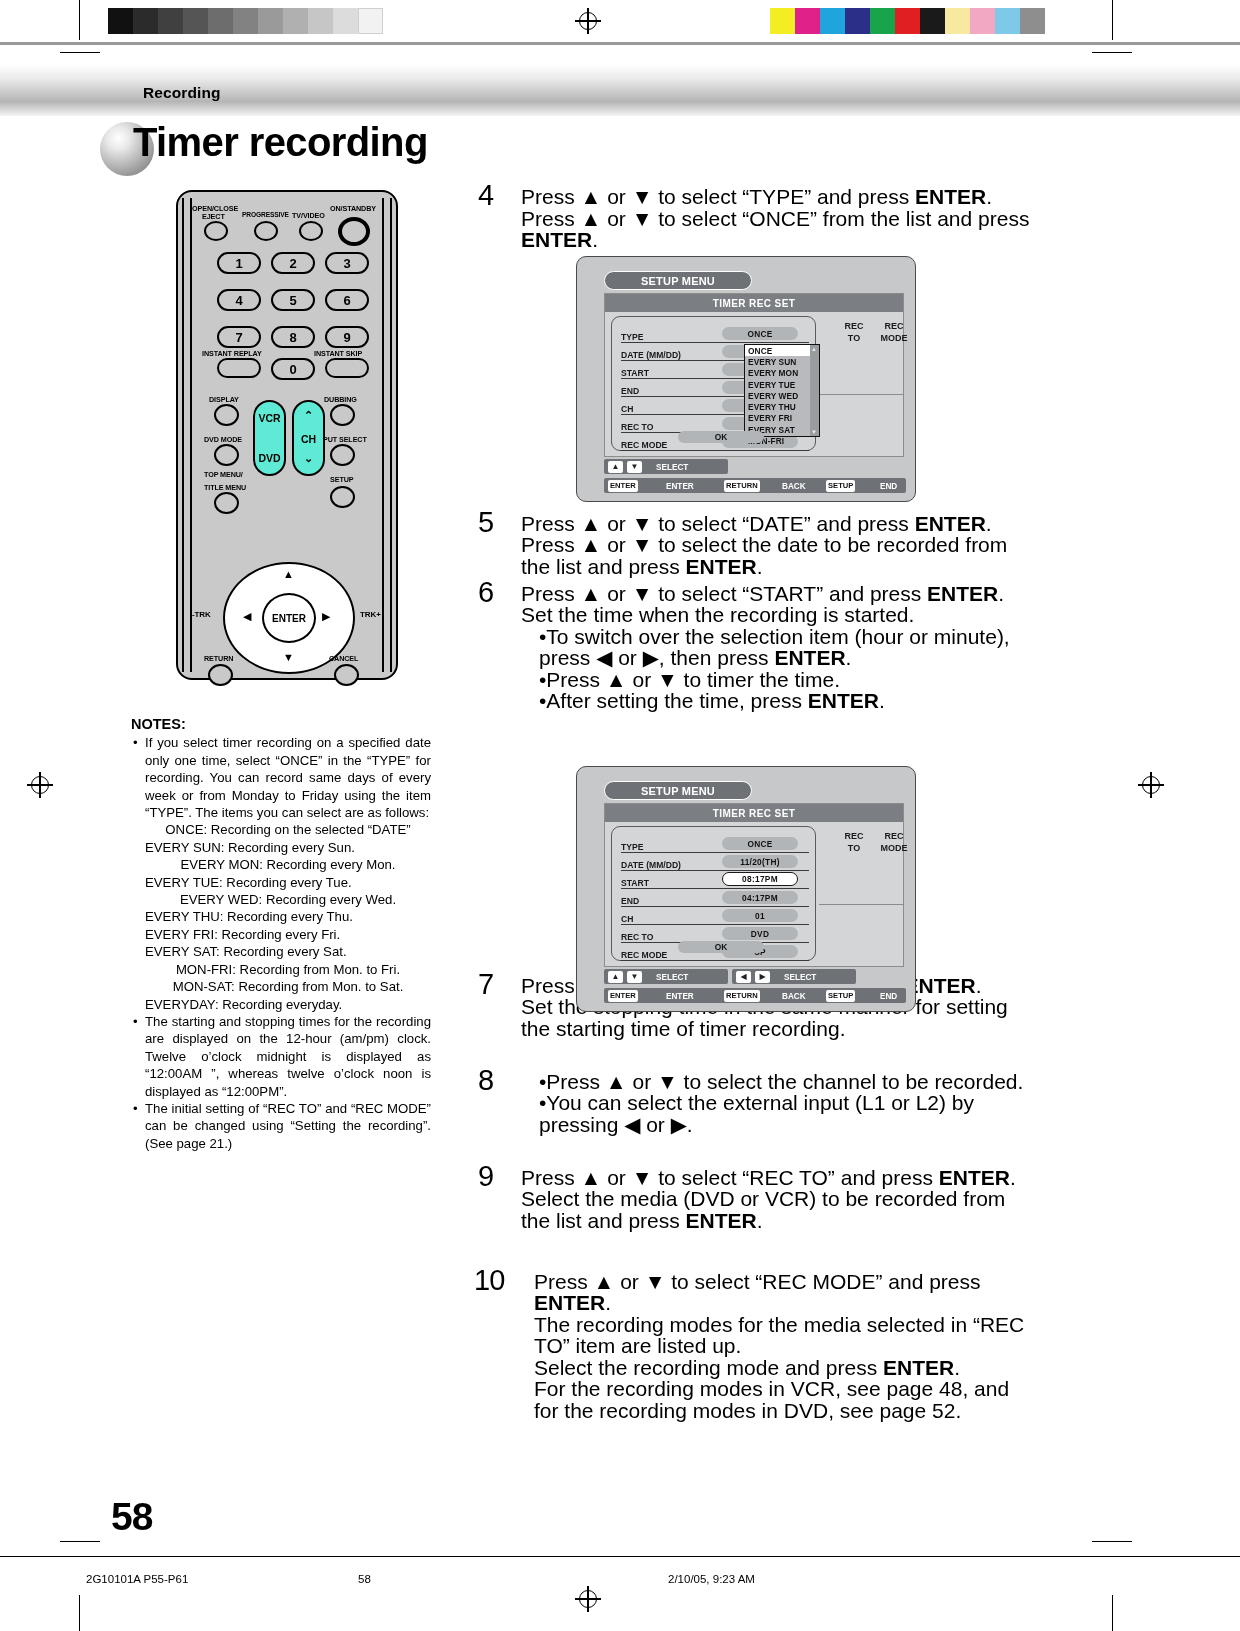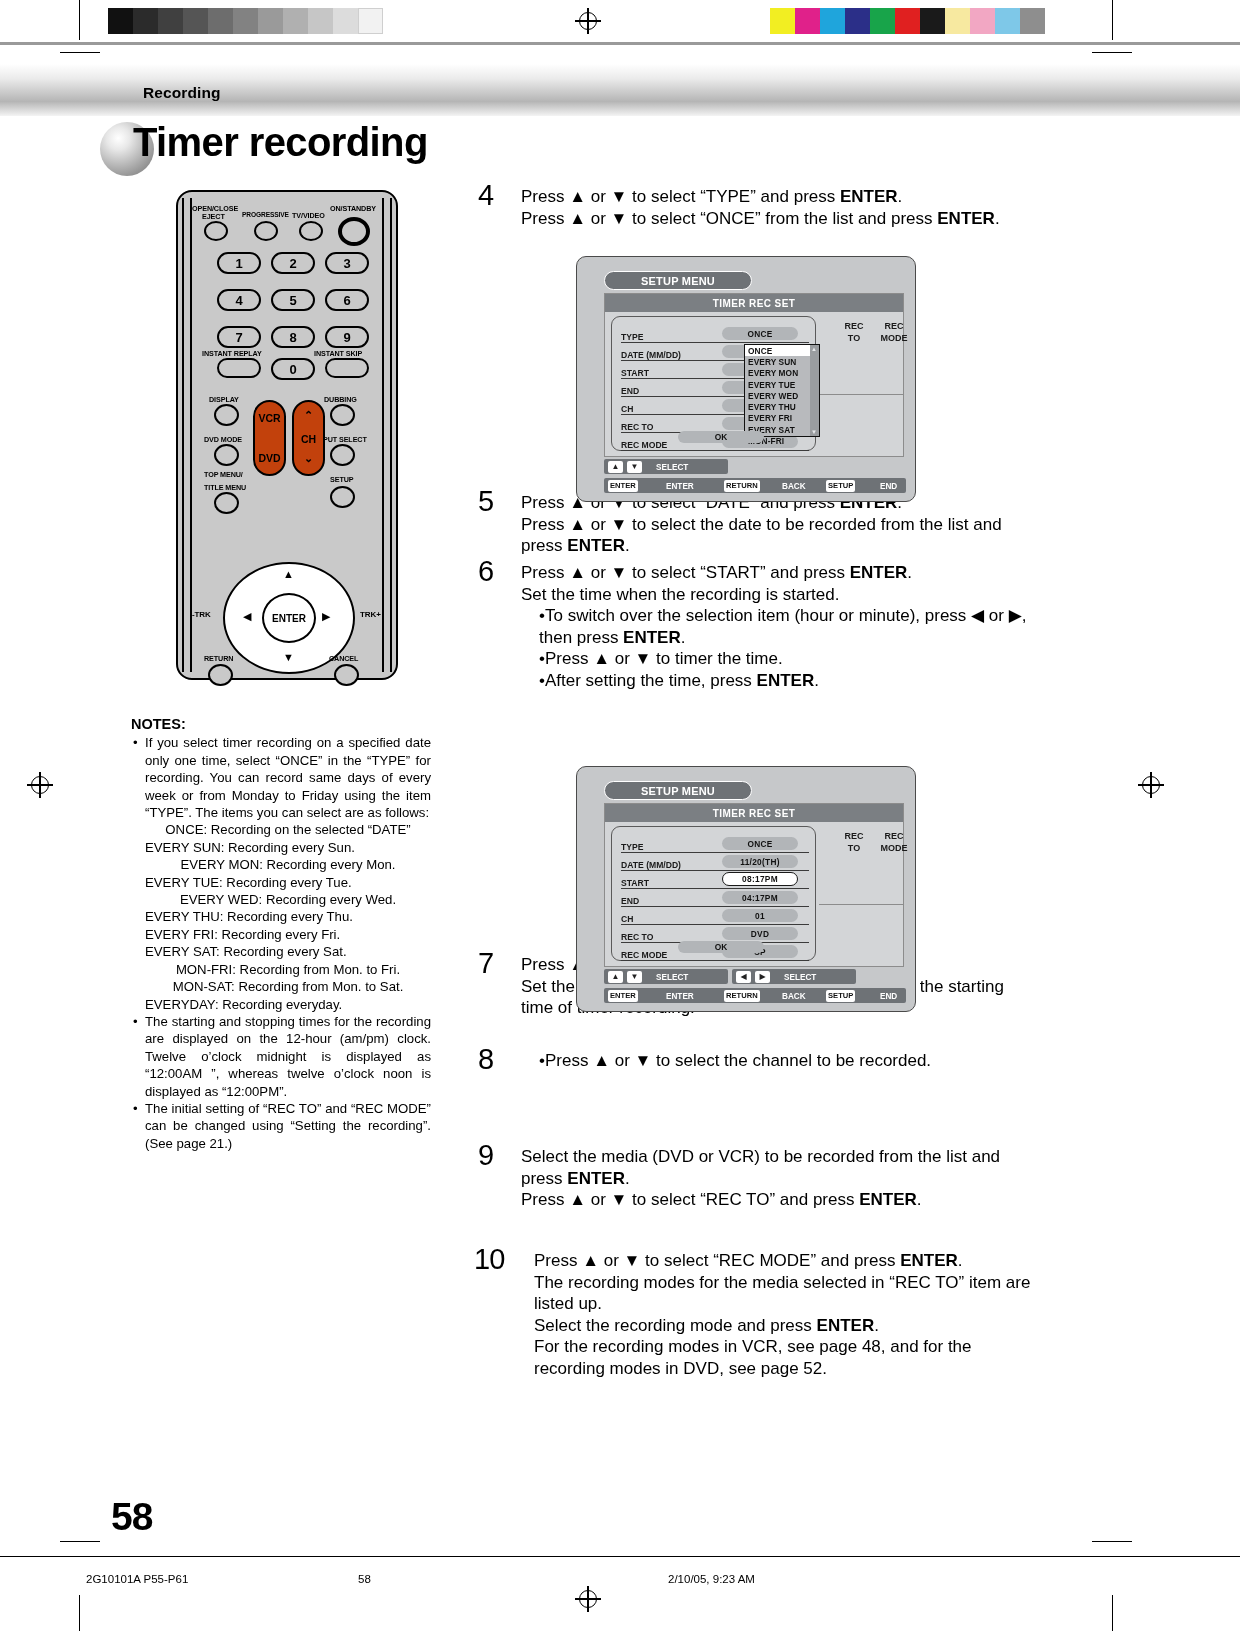--- a/index.html
+++ b/index.html
@@ -122,7 +122,7 @@
     font-size:29px; font-weight:normal; font-family:"Liberation Sans", sans-serif;
   }
   .step .num.wide { left:-4px; letter-spacing:-1px; }
-  .step p { margin:0; font-size:17px; line-height:21.5px; }
+  .step p { margin:0; font-size:21px; line-height:21.5px; }
   .step .sb { position:relative; padding-left:18px; }
   b { font-weight:bold; }
 

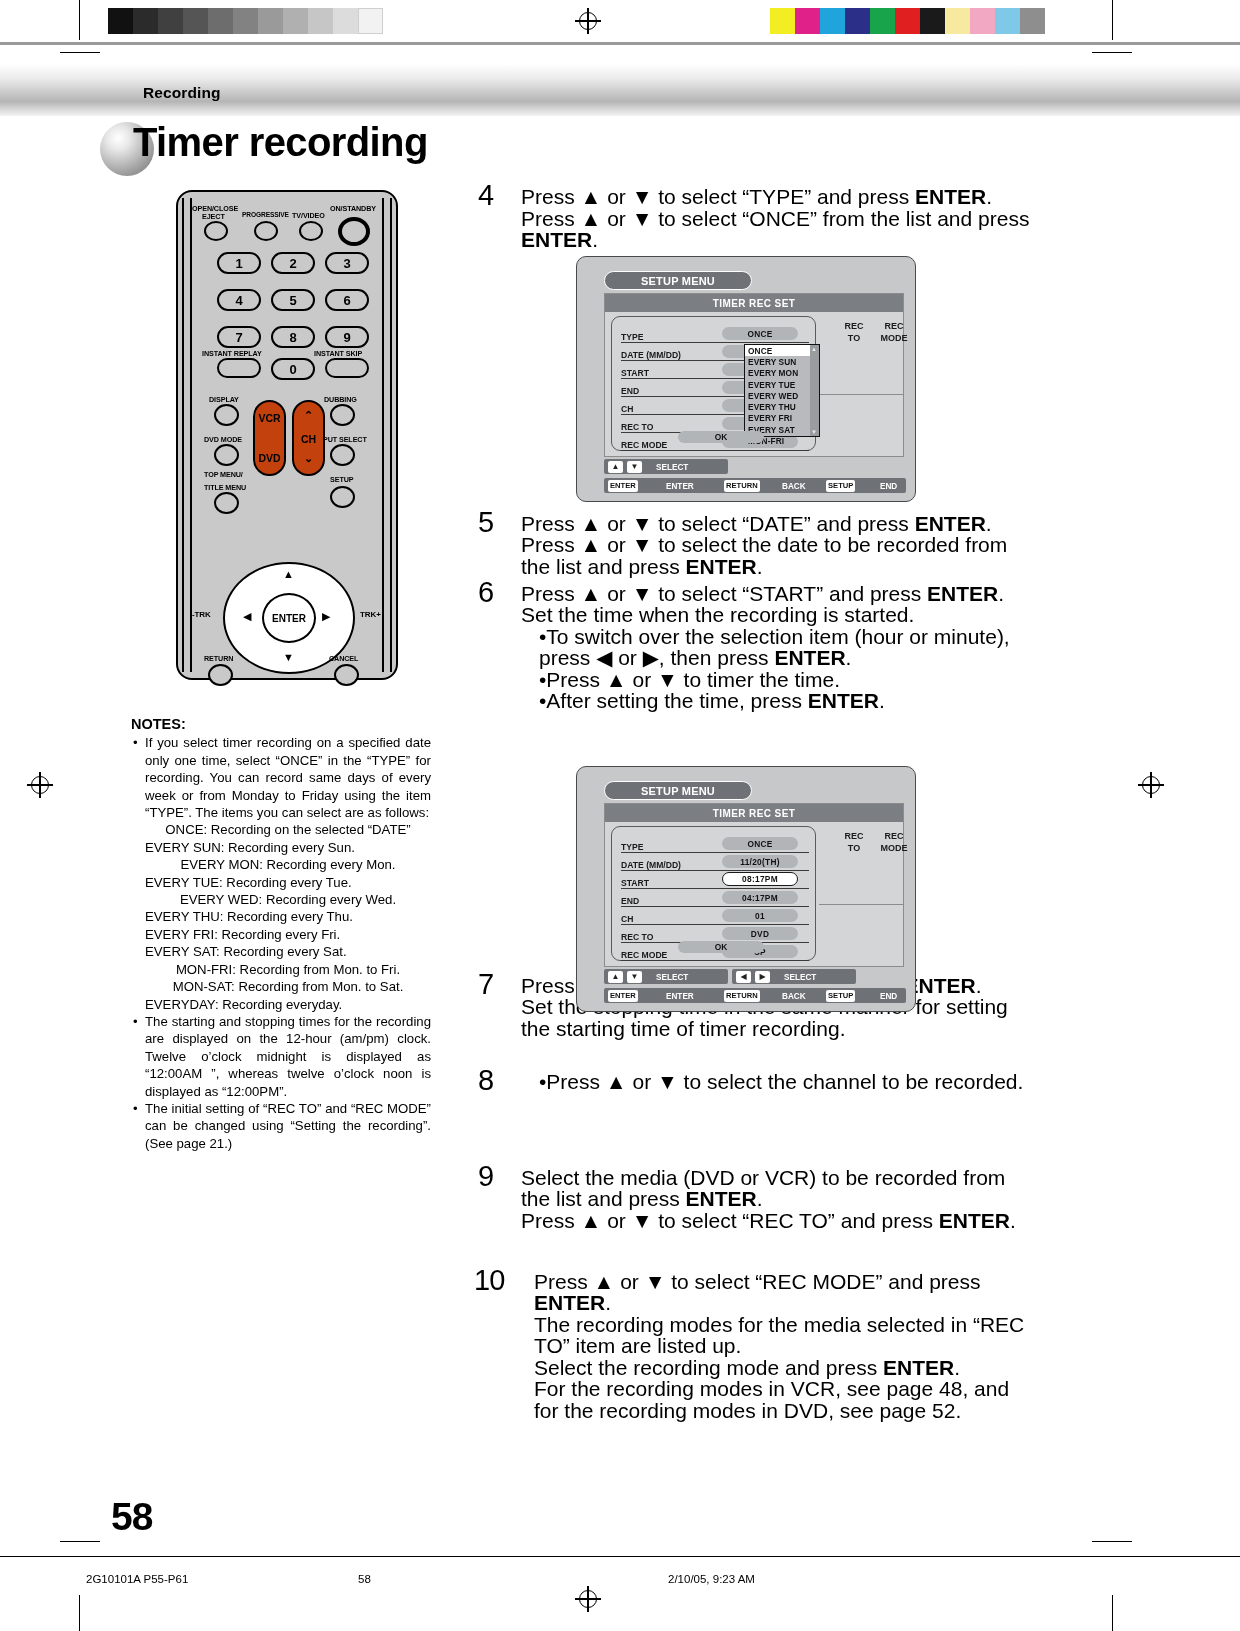--- a/index.html
+++ b/index.html
@@ -78,7 +78,7 @@
     display:flex; align-items:center; justify-content:center;
   }
   .rpill {
-    position:absolute; background:#c2410c; border:2.5px solid #000; border-radius:22px;
+    position:absolute; background:#5eead4; border:2.5px solid #000; border-radius:22px;
     font-size:10.5px; font-weight:bold;
   }
   .rpill span { position:absolute; left:0; right:0; text-align:center; }

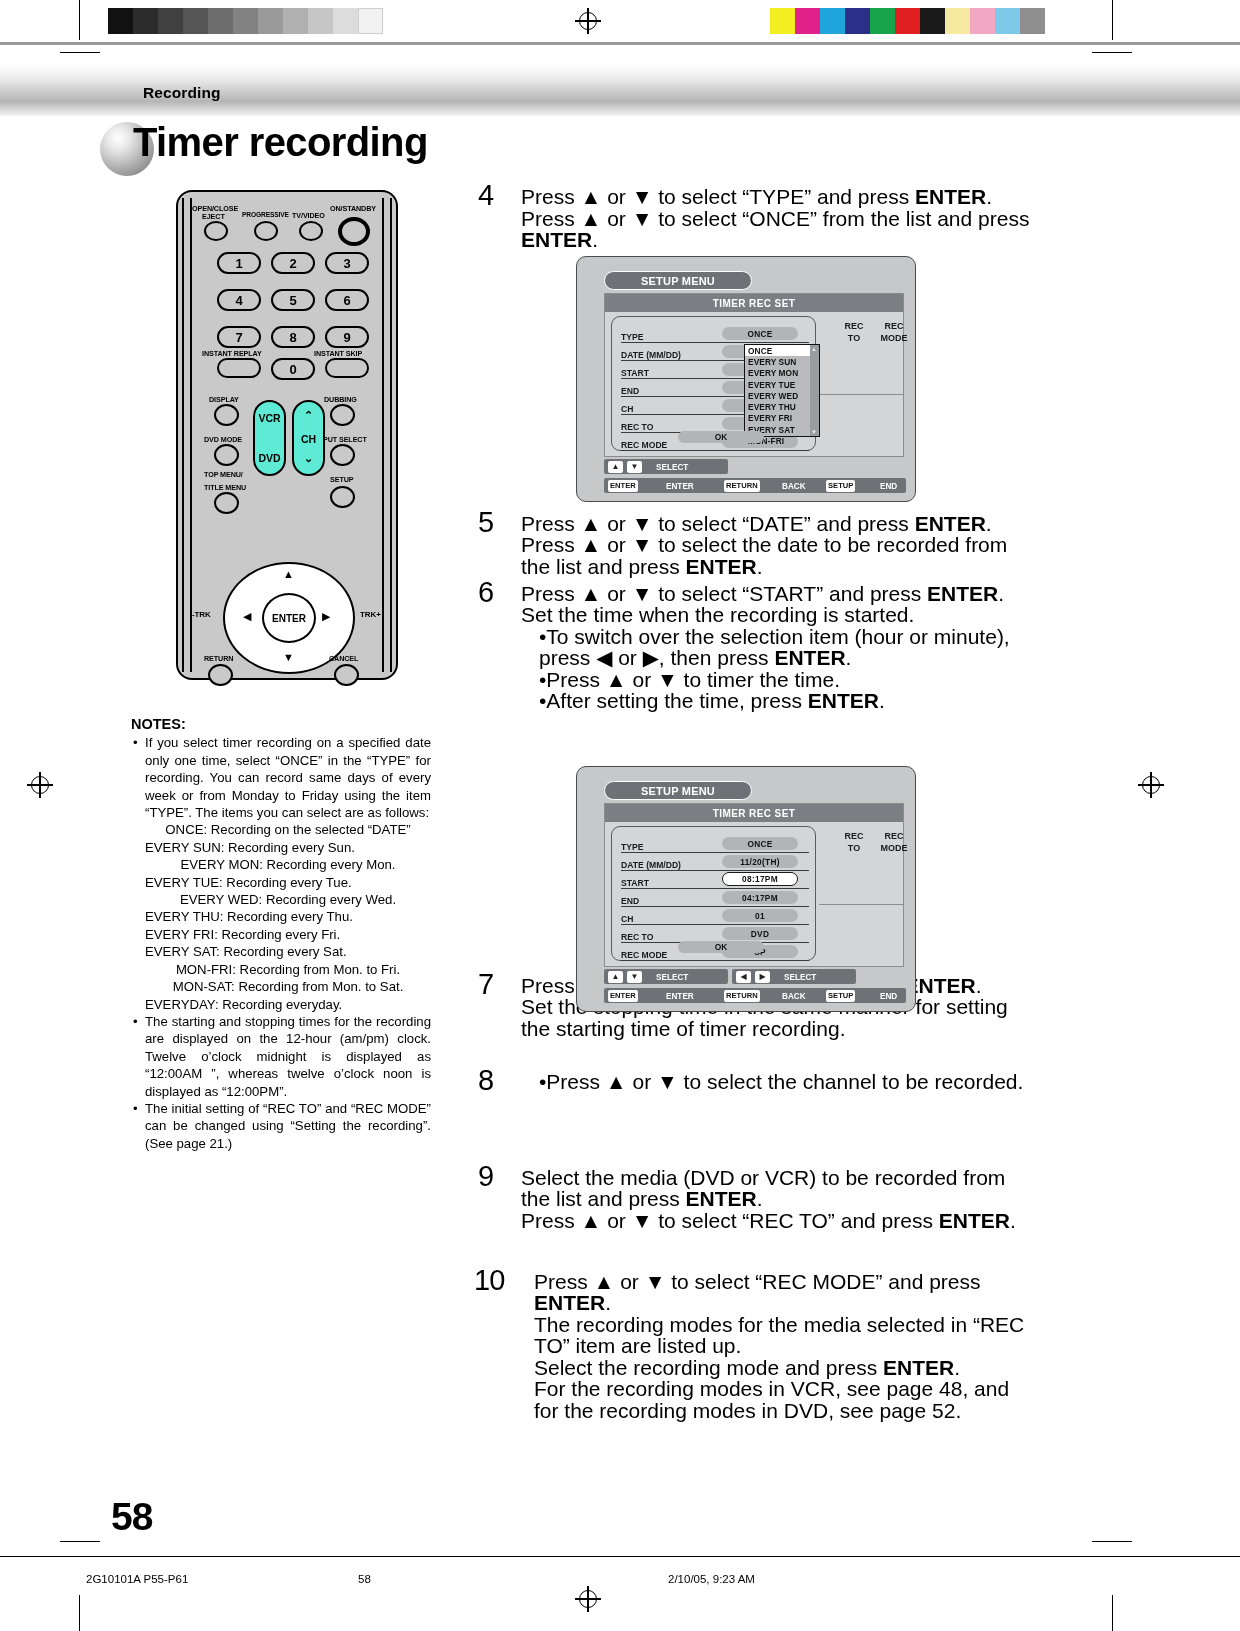--- a/index.html
+++ b/index.html
@@ -419,6 +419,7 @@
   <div class="step" style="min-height:96px;">
     <span class="num">8</span>
     <p class="sb">•Press ▲ or ▼ to select the channel to be recorded.</p>
+    <p class="sb">•You can select the external input (L1 or L2) by pressing ◀ or ▶.</p>
   </div>
 
   <div class="step" style="min-height:104px;">

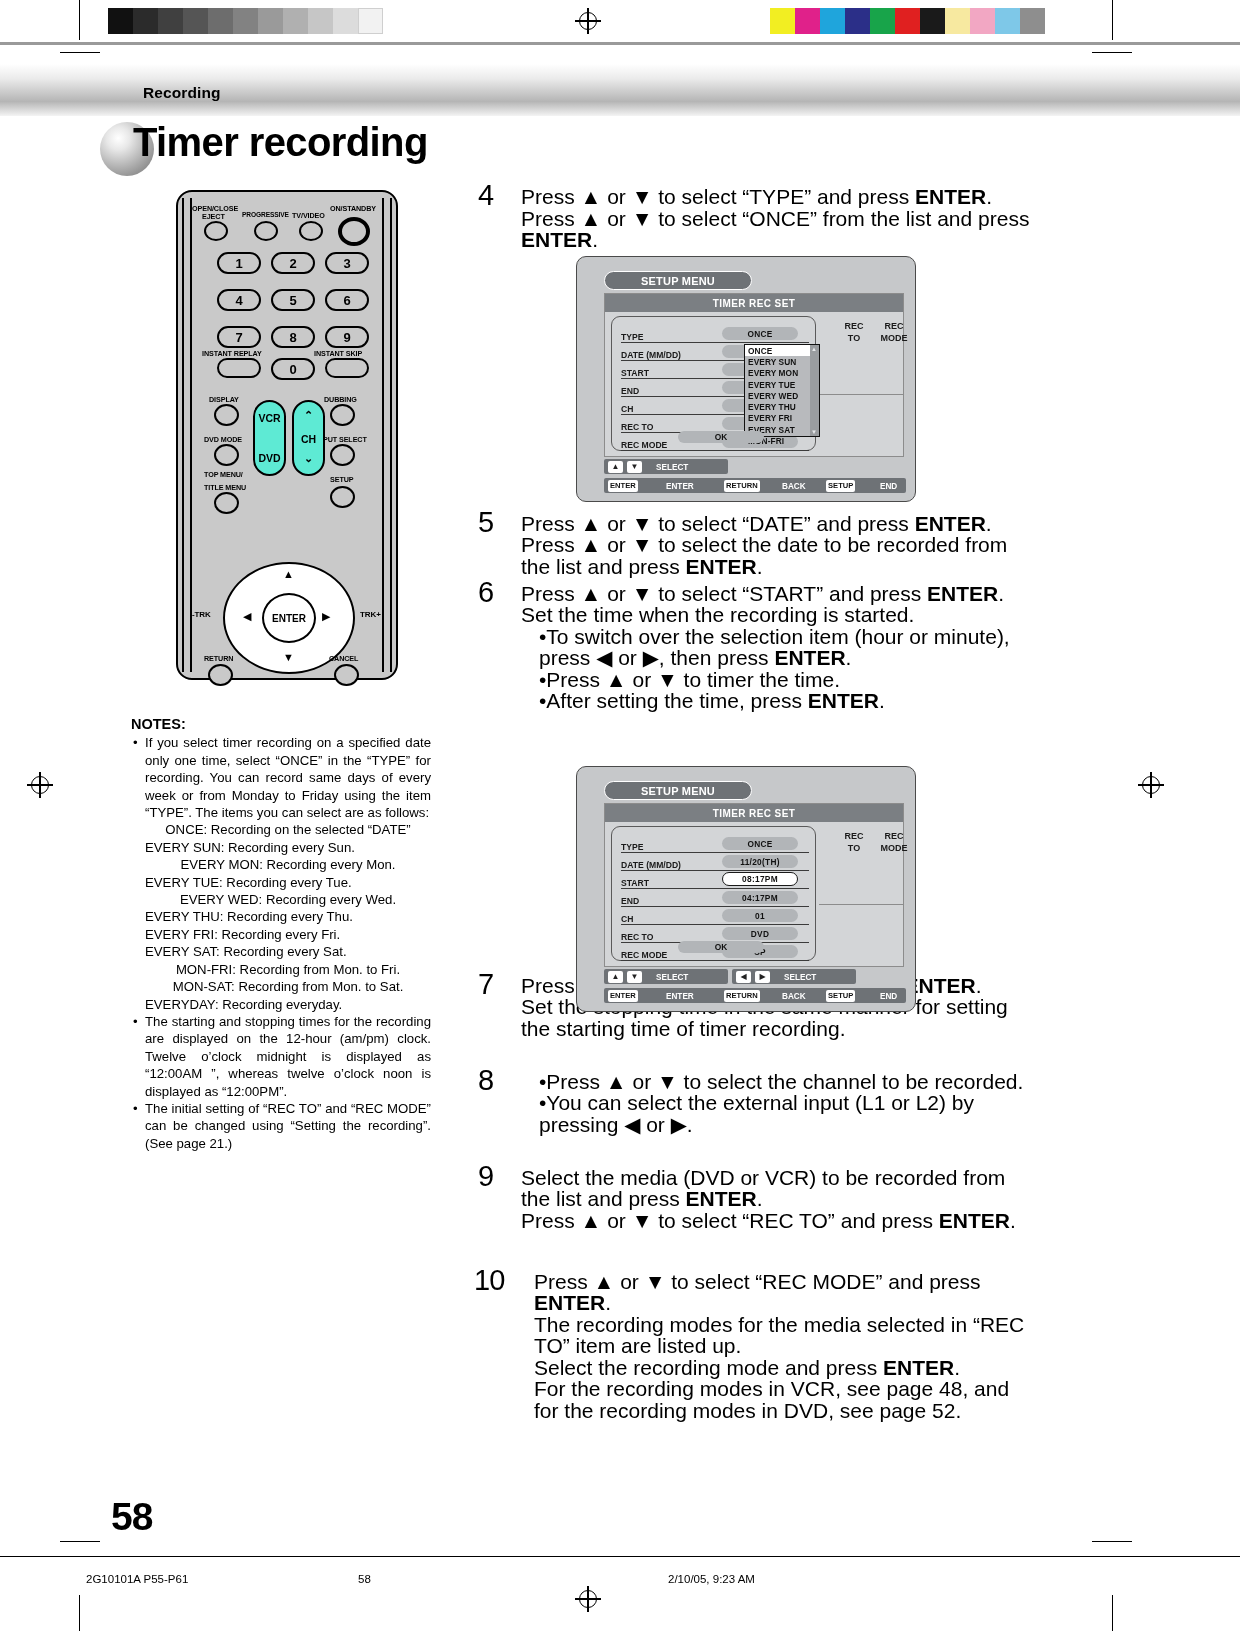--- a/index.html
+++ b/index.html
@@ -424,8 +424,8 @@
 
   <div class="step" style="min-height:104px;">
     <span class="num">9</span>
+    <p>Press ▲ or ▼ to select “REC TO” and press <b>ENTER</b>.</p>
     <p>Select the media (DVD or VCR) to be recorded from the list and press <b>ENTER</b>.</p>
-    <p>Press ▲ or ▼ to select “REC TO” and press <b>ENTER</b>.</p>
   </div>
 
   <div class="step" style="padding-left:56px;">

